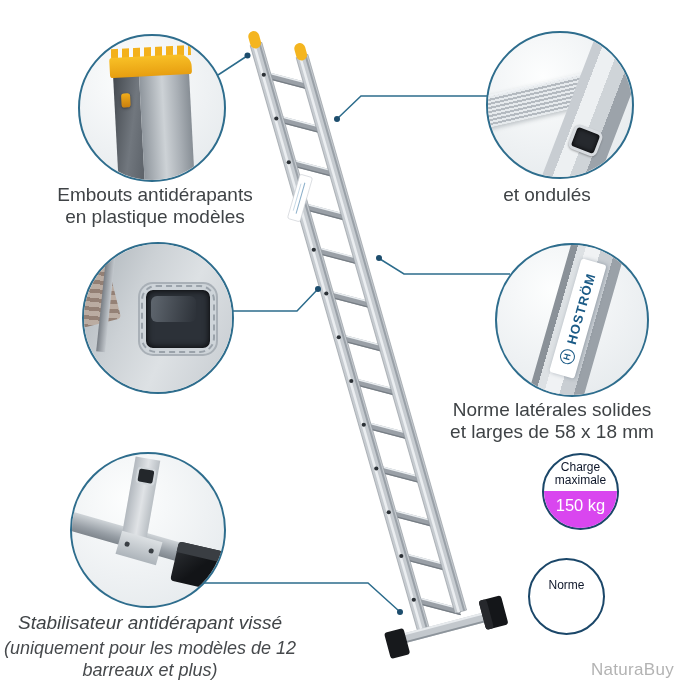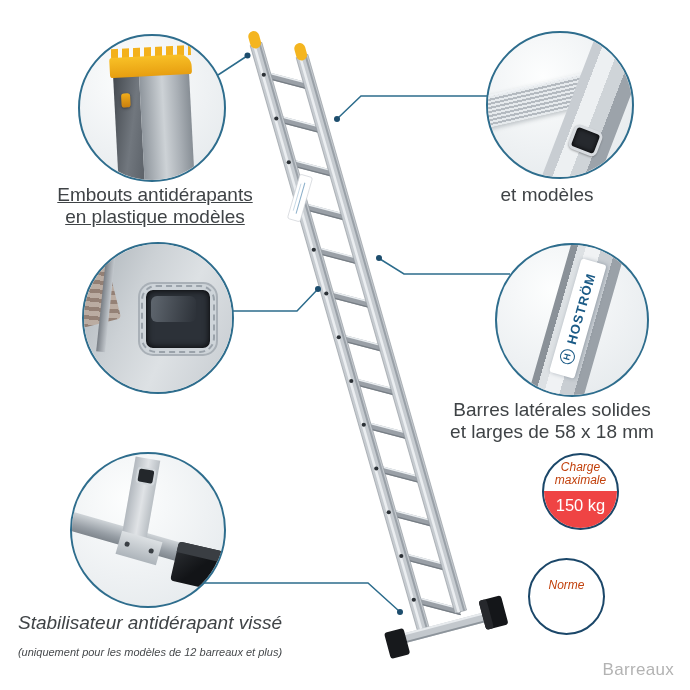--- a/index.html
+++ b/index.html
@@ -250,7 +250,7 @@
     </div>
   </div>
 
-  <div class="callout-label" style="left:5px;top:184px;width:300px;text-decoration:underline;">
+  <div class="callout-label" style="left:5px;top:184px;width:300px;">
     <div>Embouts antidérapants</div>
     <div>en plastique modèles</div>
   </div>

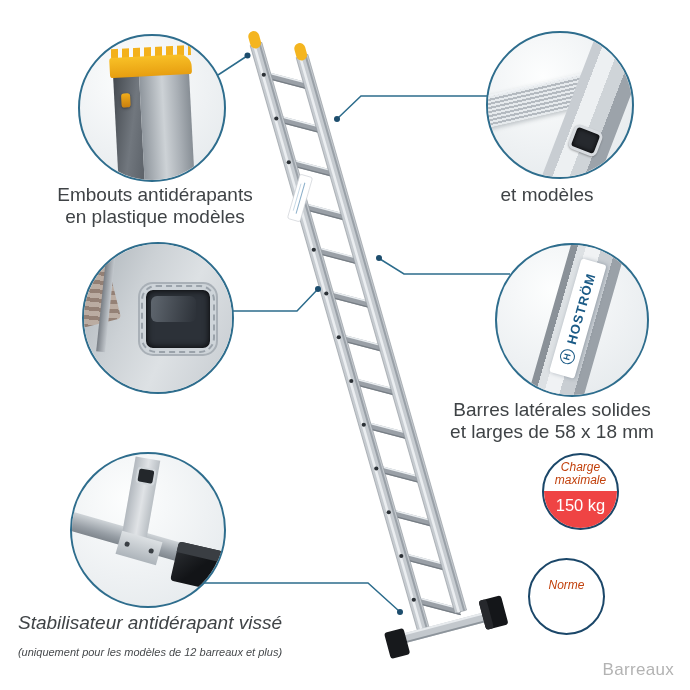--- a/index.html
+++ b/index.html
@@ -256,7 +256,7 @@
   </div>
 
   <div class="callout-label" style="left:417px;top:184px;width:260px;">
-    <div>et modèles</div>
+    <div>et ondulés</div>
   </div>
 
 

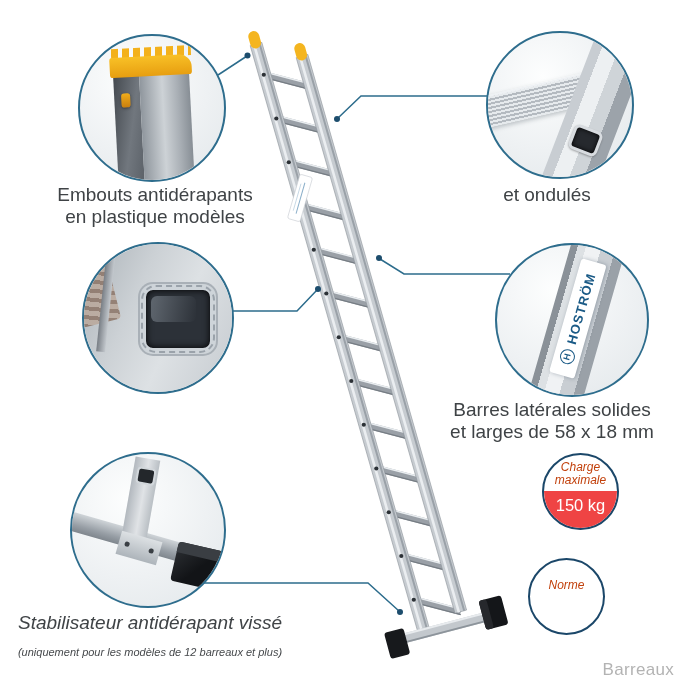--- a/index.html
+++ b/index.html
@@ -261,7 +261,7 @@
 
 
   <div class="callout-label" style="left:422px;top:399px;width:260px;">
-    <div>Barres latérales solides</div>
+    <div>Norme latérales solides</div>
     <div>et larges de 58 x 18 mm</div>
   </div>
 

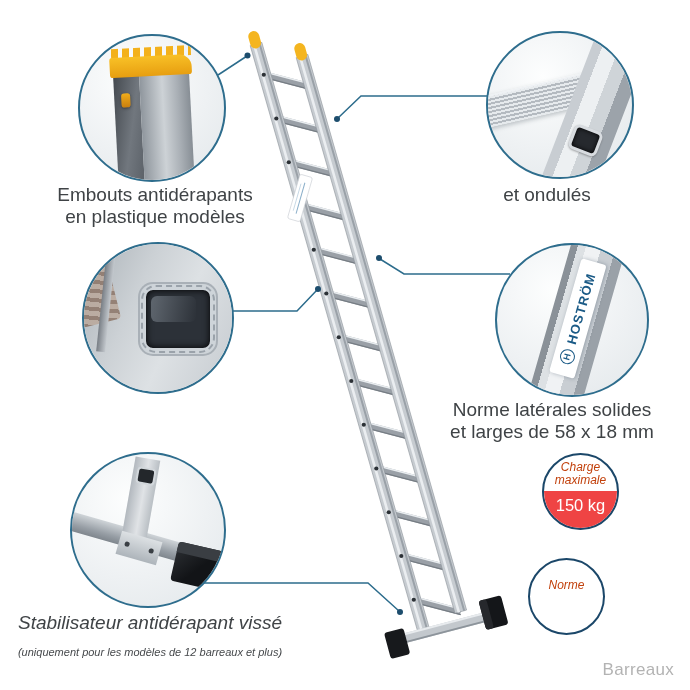--- a/index.html
+++ b/index.html
@@ -79,7 +79,7 @@
   .badge{position:absolute;width:77px;height:77px;border-radius:50%;border:2.5px solid #1b4769;overflow:hidden;
          background:#fff;box-sizing:border-box;display:flex;flex-direction:column;z-index:2;}
   .badge-top{height:44%;display:flex;align-items:flex-end;justify-content:center;text-align:center;
-             font-size:12px;color:#c2410c;line-height:1.08;padding-bottom:4px;font-style:italic;}
+             font-size:12px;color:#0f172a;line-height:1.08;padding-bottom:4px;}
   .badge-bottom{flex:1;background:#ef4444;color:#fff;display:flex;align-items:center;justify-content:center;
                 font-size:16.5px;padding-bottom:8px;}
 

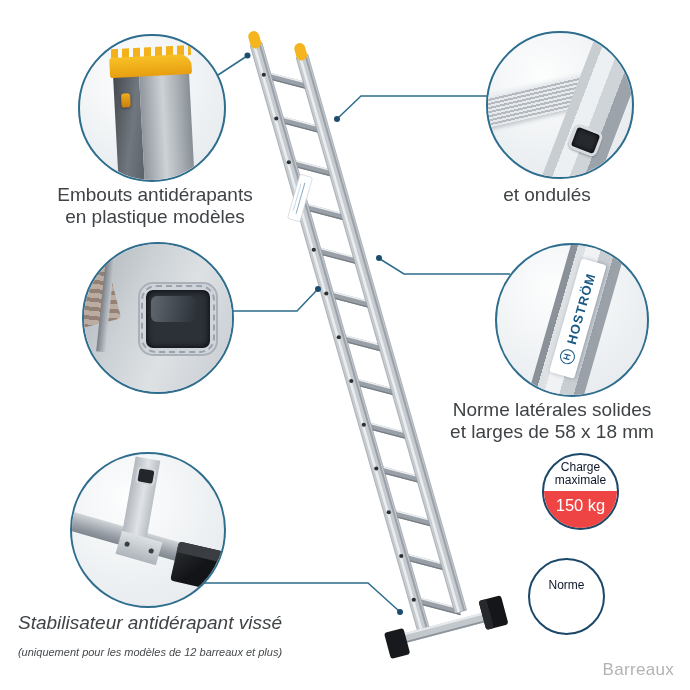--- a/index.html
+++ b/index.html
@@ -80,7 +80,7 @@
          background:#fff;box-sizing:border-box;display:flex;flex-direction:column;z-index:2;}
   .badge-top{height:44%;display:flex;align-items:flex-end;justify-content:center;text-align:center;
              font-size:12px;color:#0f172a;line-height:1.08;padding-bottom:4px;}
-  .badge-bottom{flex:1;background:#ef4444;color:#fff;display:flex;align-items:center;justify-content:center;
+  .badge-bottom{flex:1;background:#d946ef;color:#fff;display:flex;align-items:center;justify-content:center;
                 font-size:16.5px;padding-bottom:8px;}
 
   .watermark{position:absolute;right:16px;bottom:10px;color:#b3b3b3;font-size:17px;letter-spacing:.3px;z-index:2;}

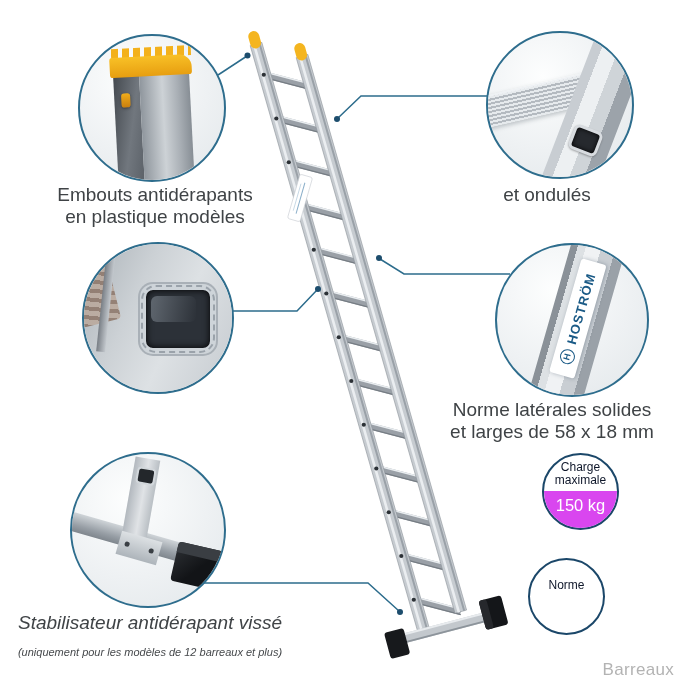--- a/index.html
+++ b/index.html
@@ -73,7 +73,7 @@
 
   
   .callout-label{position:absolute;text-align:center;color:#3f4346;font-size:19px;line-height:1.18;z-index:2;}
-  .callout-label .sub{font-size:11px;margin-top:12px;color:#46494c;}
+  .callout-label .sub{font-size:18px;margin-top:4px;color:#46494c;}
 
   
   .badge{position:absolute;width:77px;height:77px;border-radius:50%;border:2.5px solid #1b4769;overflow:hidden;

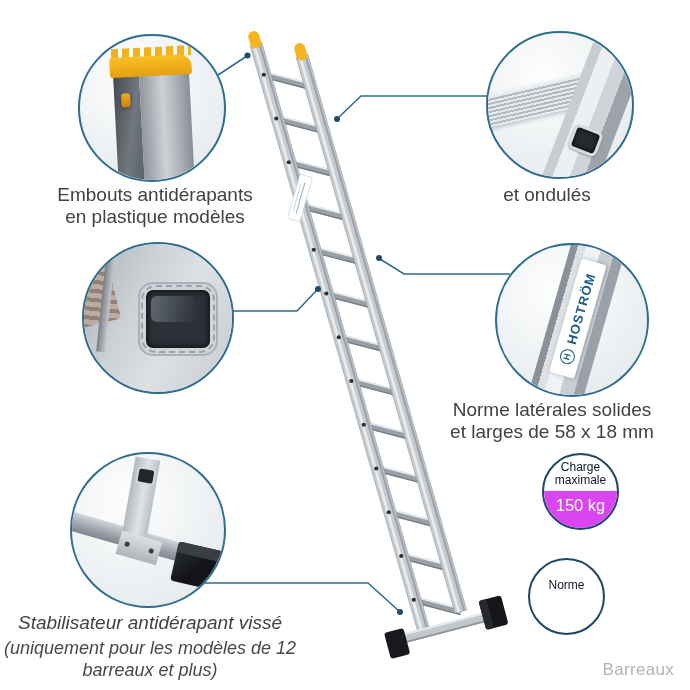--- a/index.html
+++ b/index.html
@@ -279,7 +279,7 @@
     <div class="badge-top">Norme</div>
   </div>
 
-  <div class="watermark">Barreaux</div>
+  <div class="watermark">NaturaBuy</div>
 
 </div>
 

